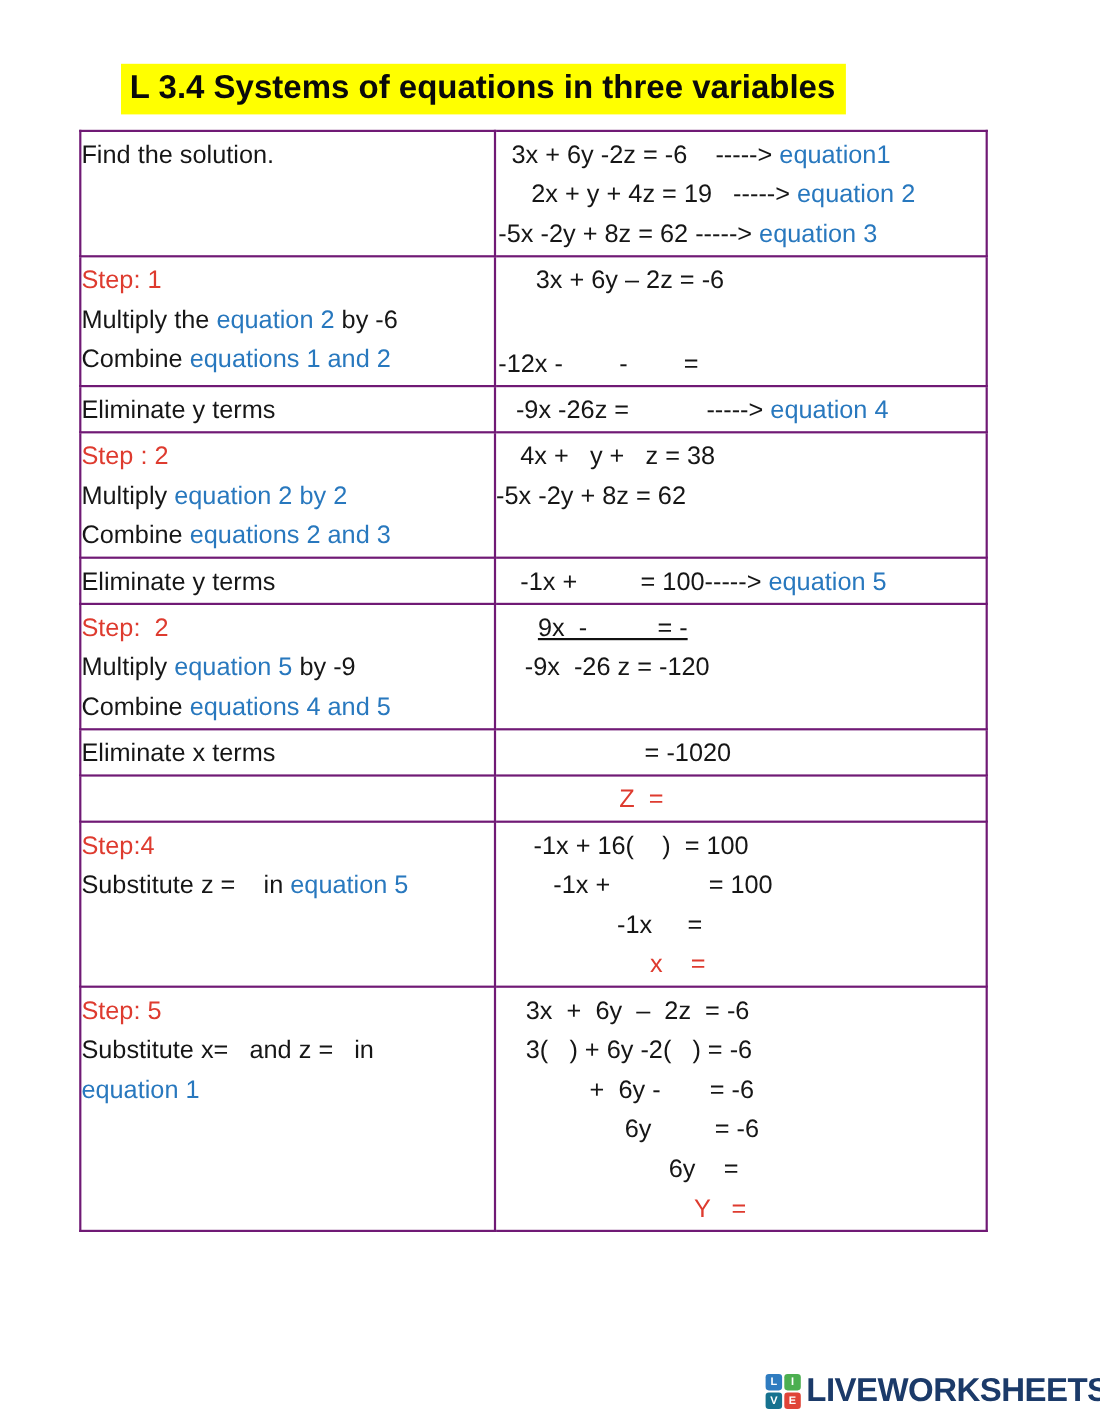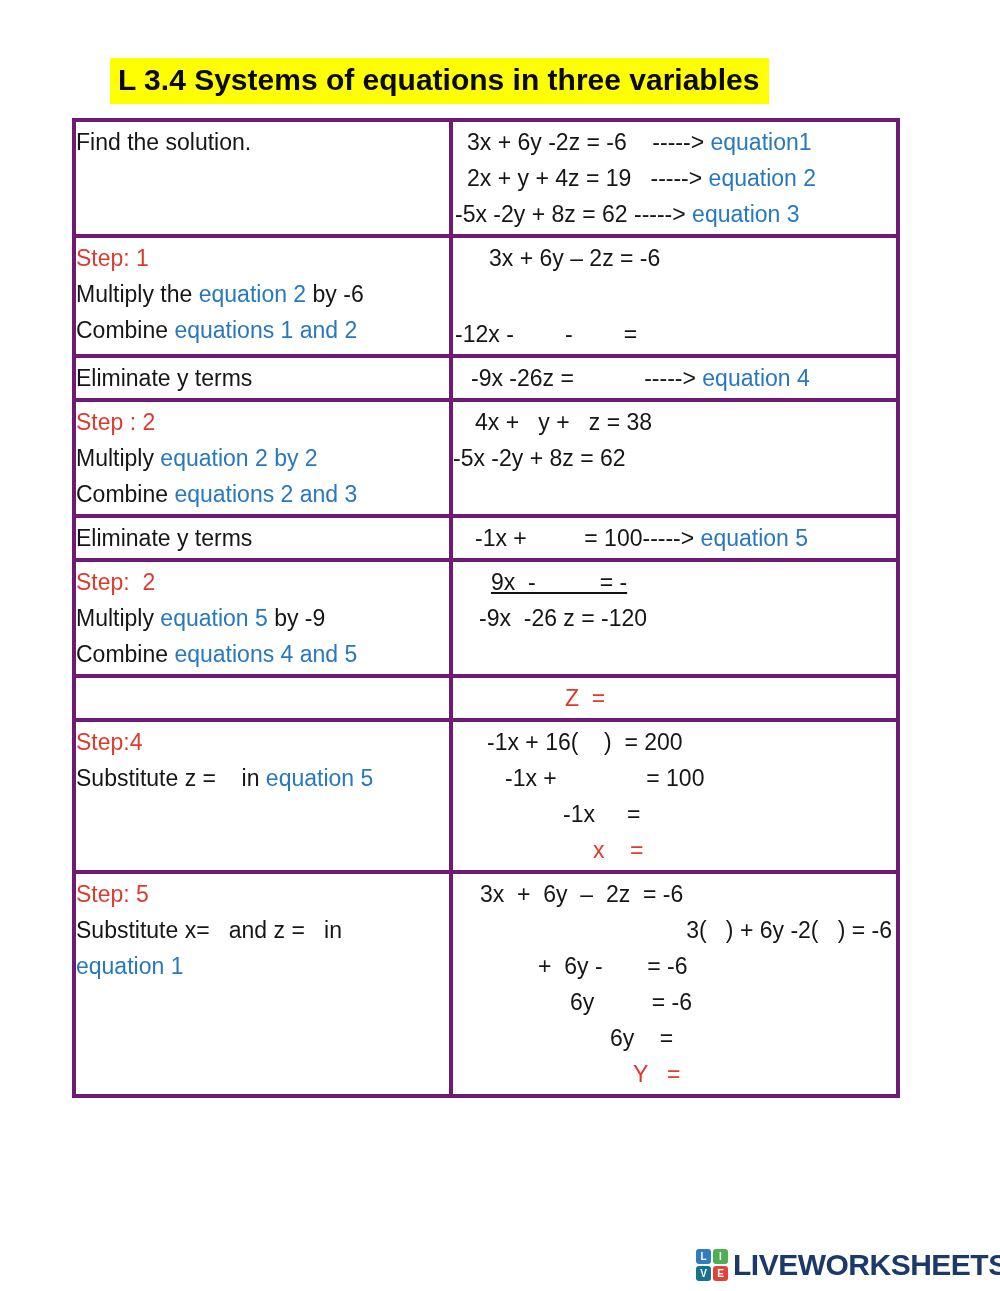--- a/index.html
+++ b/index.html
@@ -29,7 +29,7 @@
     table-layout: fixed;
   }
   table.worksheet td {
-    border: 4px solid #701a75;
+    border: 2px solid #701a75;
     vertical-align: top;
     font-size: 23px;
     line-height: 36px;

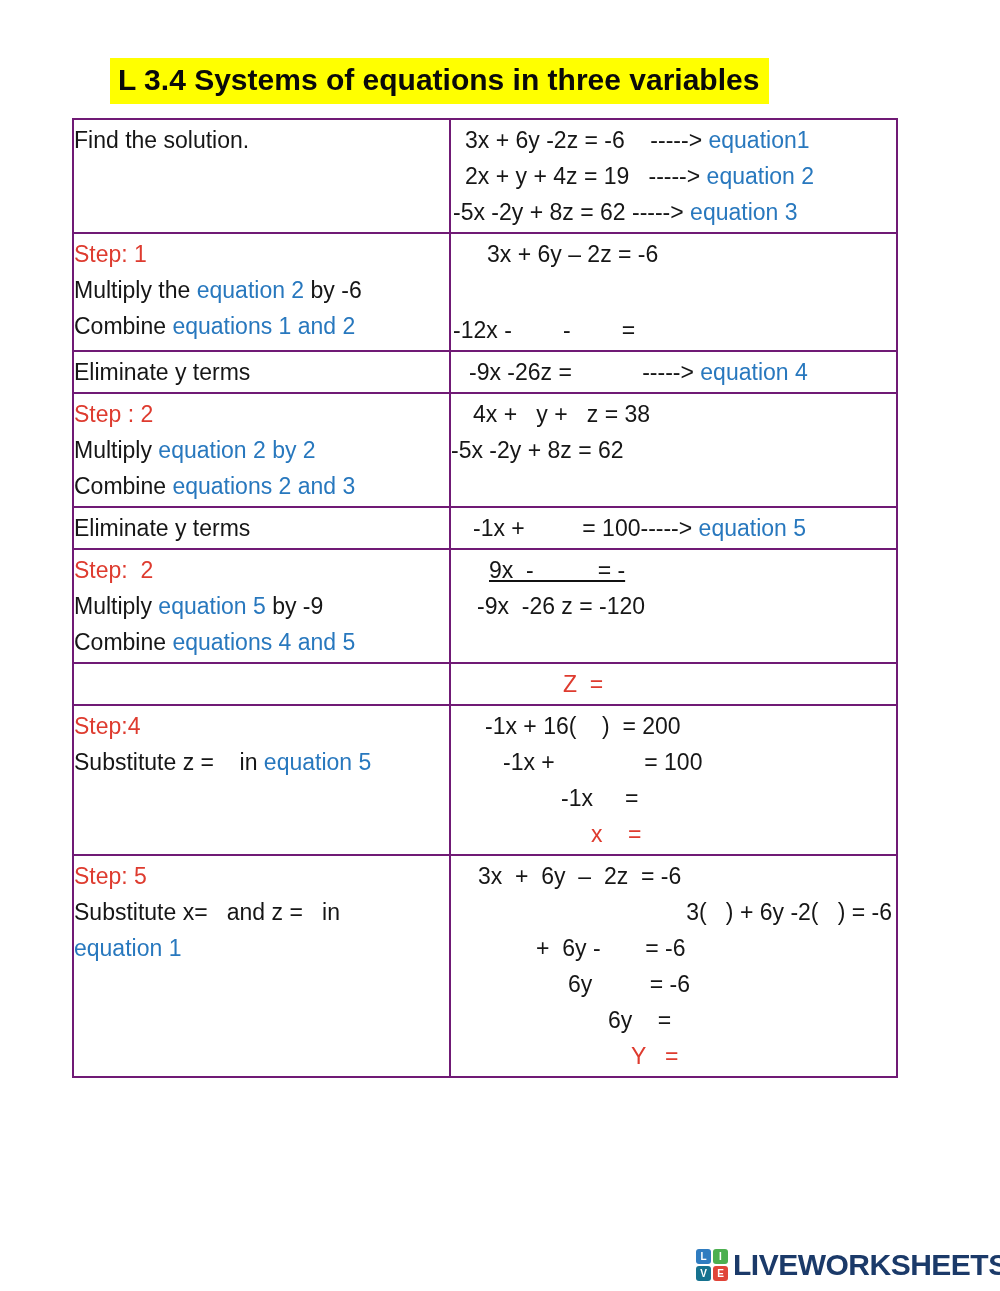--- a/index.html
+++ b/index.html
@@ -90,7 +90,7 @@
         </td>
         <td class="right-cell">
           <div class="line" style="padding-left: 14px;"><span class="c-k">3x + 6y -2z = -6    -----&gt; </span><span class="c-b">equation1</span></div>
-          <div class="line" style="padding-left: 14px;"><span class="c-k">2x + y + 4z = 19   -----&gt; </span><span class="c-b">equation 2</span></div>
+          <div class="line" style="padding-left: 32px;"><span class="c-k">2x + y + 4z = 19   -----&gt; </span><span class="c-b">equation 2</span></div>
           <div class="line" style="padding-left: 2px;"><span class="c-k">-5x -2y + 8z = 62 -----&gt; </span><span class="c-b">equation 3</span></div>
         </td>
       </tr>

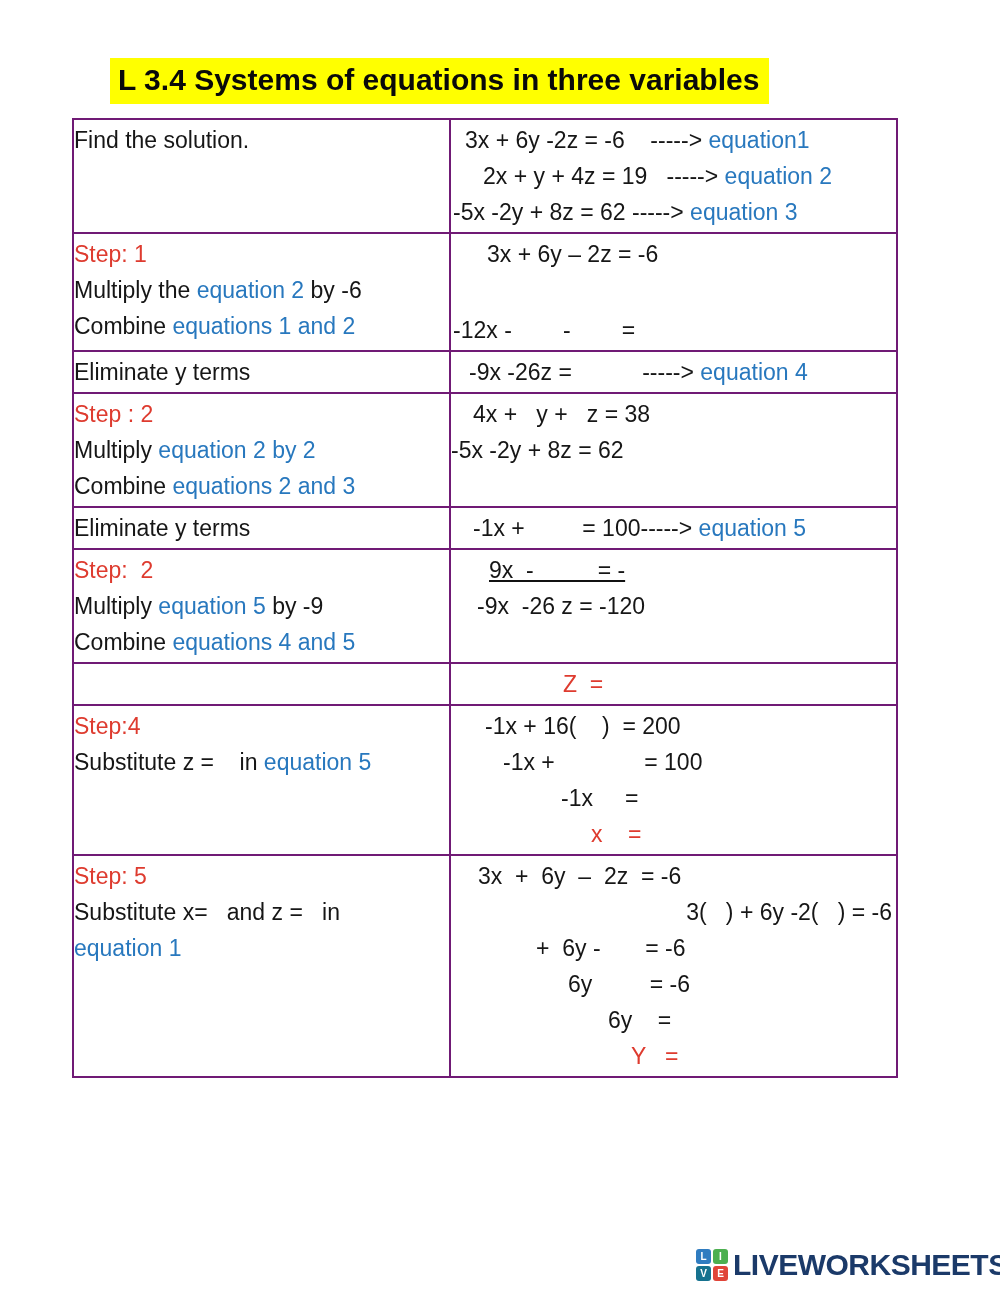--- a/index.html
+++ b/index.html
@@ -144,6 +144,14 @@
         </td>
       </tr>
       <tr>
+        <td class="left-cell">
+          <div class="line"><span class="c-k">Eliminate x terms</span></div>
+        </td>
+        <td class="right-cell">
+          <div class="line" style="padding-left: 135px;"><span class="c-k">= -1020</span></div>
+        </td>
+      </tr>
+      <tr>
         <td class="left-cell"></td>
         <td class="right-cell">
           <div class="line" style="padding-left: 112px;"><span class="c-r">Z  =</span></div>

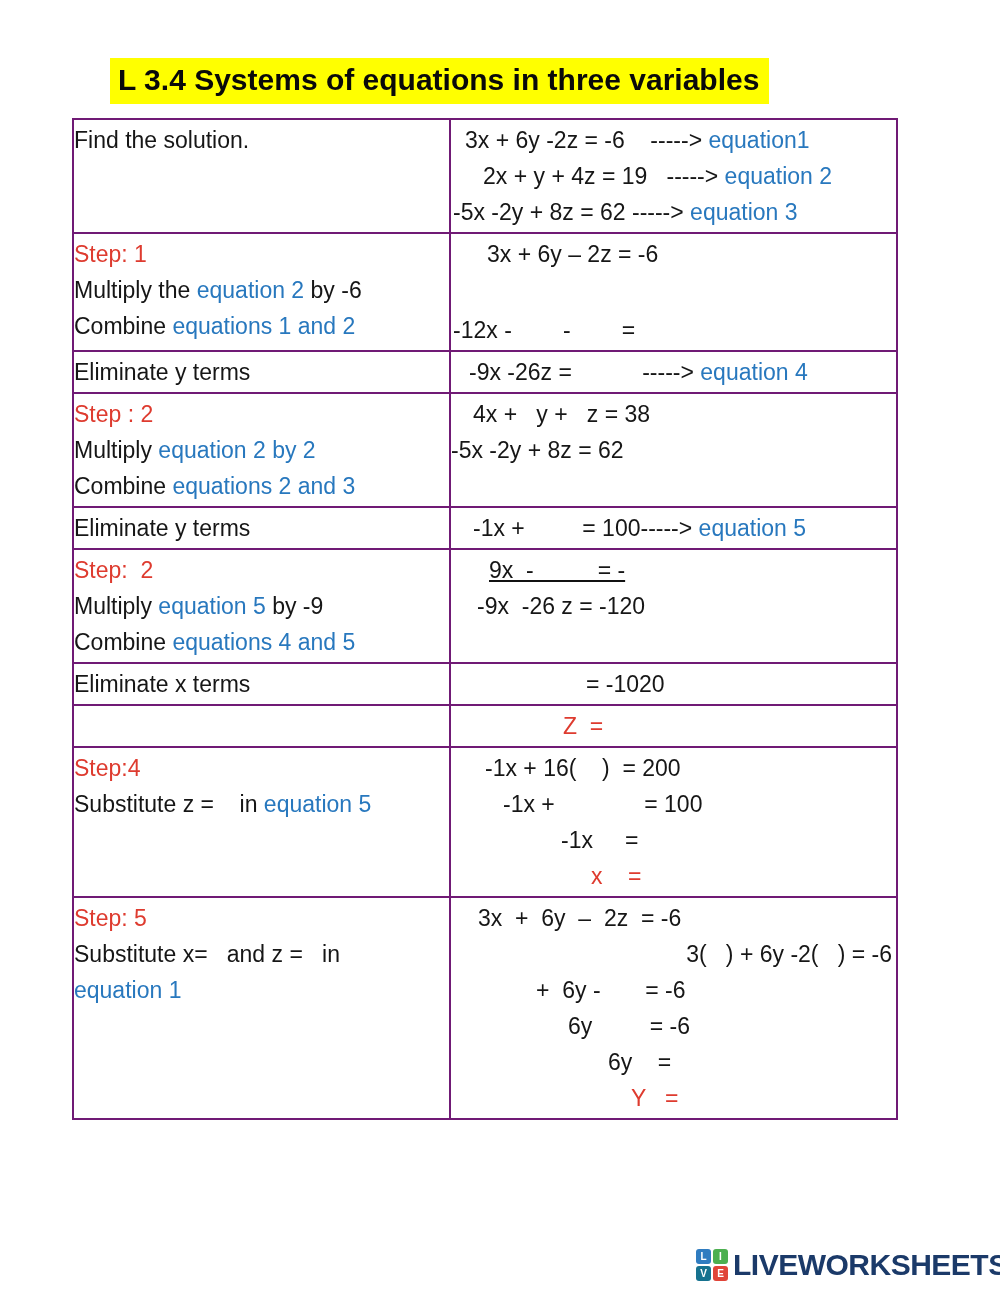--- a/index.html
+++ b/index.html
@@ -163,7 +163,7 @@
           <div class="line"><span class="c-k">Substitute z =    in </span><span class="c-b">equation 5</span></div>
         </td>
         <td class="right-cell">
-          <div class="line" style="padding-left: 34px;"><span class="c-k">-1x + 16(    )  = 200</span></div>
+          <div class="line" style="padding-left: 34px;"><span class="c-k">-1x + 16(    )  = 100</span></div>
           <div class="line" style="padding-left: 52px;"><span class="c-k">-1x +              = 100</span></div>
           <div class="line" style="padding-left: 110px;"><span class="c-k">-1x     =</span></div>
           <div class="line" style="padding-left: 140px;"><span class="c-r">x    =</span></div>

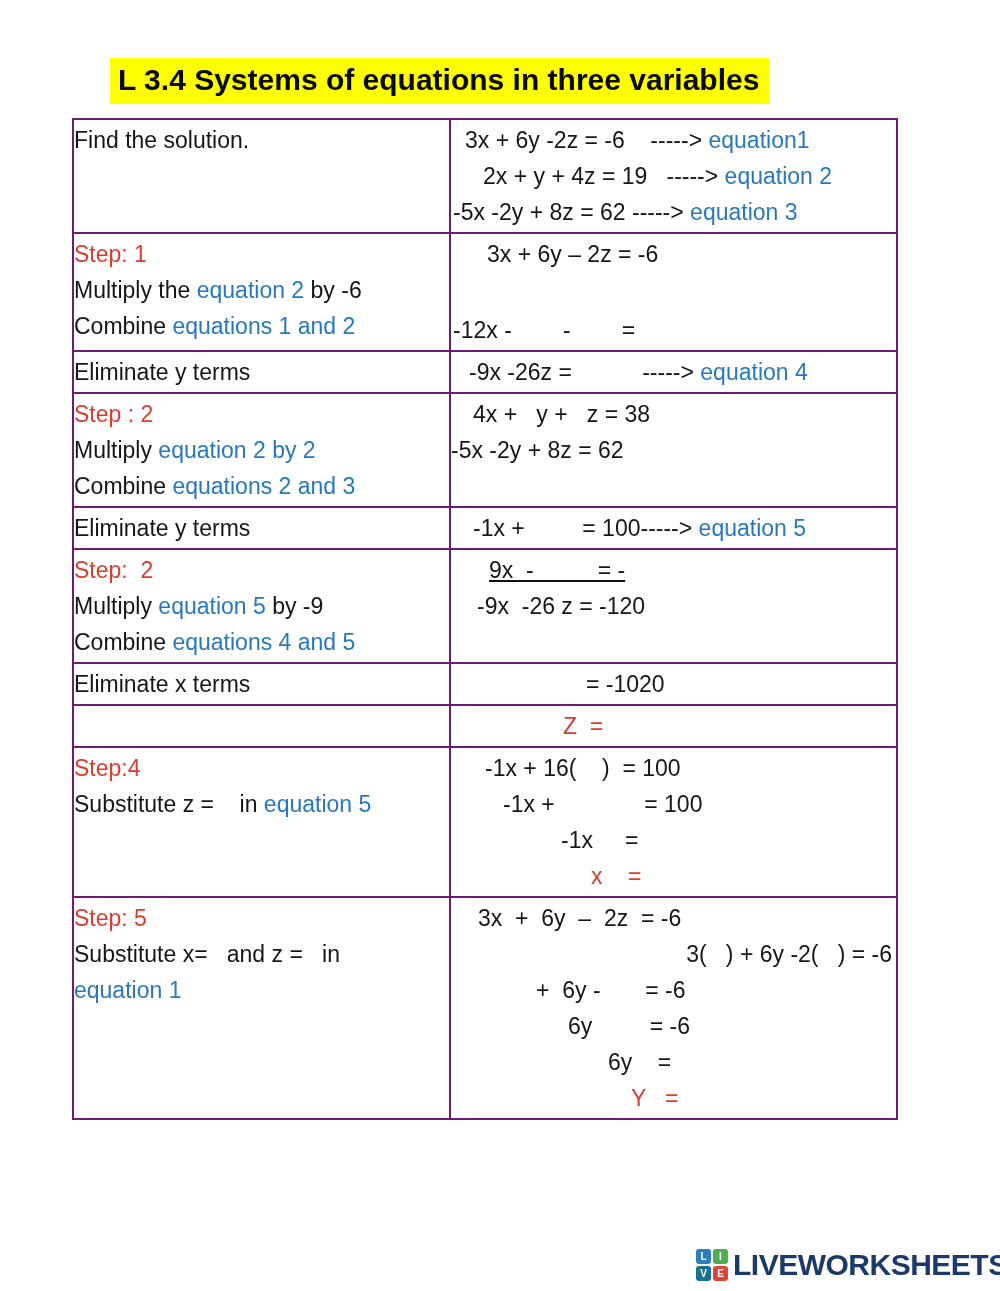--- a/index.html
+++ b/index.html
@@ -177,7 +177,7 @@
         </td>
         <td class="right-cell">
           <div class="line" style="padding-left: 27px;"><span class="c-k">3x  +  6y  –  2z  = -6</span></div>
-          <div class="line" style="padding-left: 27px; text-align: right;"><span class="c-k">3(   ) + 6y -2(   ) = -6</span></div>
+          <div class="line" style="padding-left: 27px;"><span class="c-k">3(   ) + 6y -2(   ) = -6</span></div>
           <div class="line" style="padding-left: 85px;"><span class="c-k">+  6y -       = -6</span></div>
           <div class="line" style="padding-left: 117px;"><span class="c-k">6y         = -6</span></div>
           <div class="line" style="padding-left: 157px;"><span class="c-k">6y    =</span></div>

